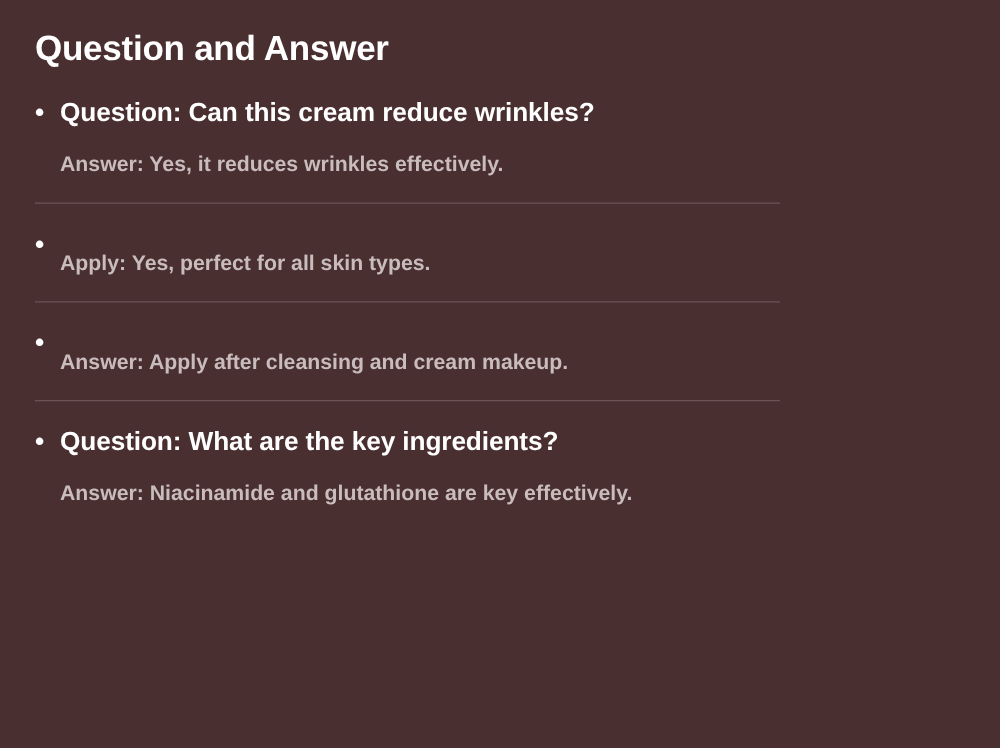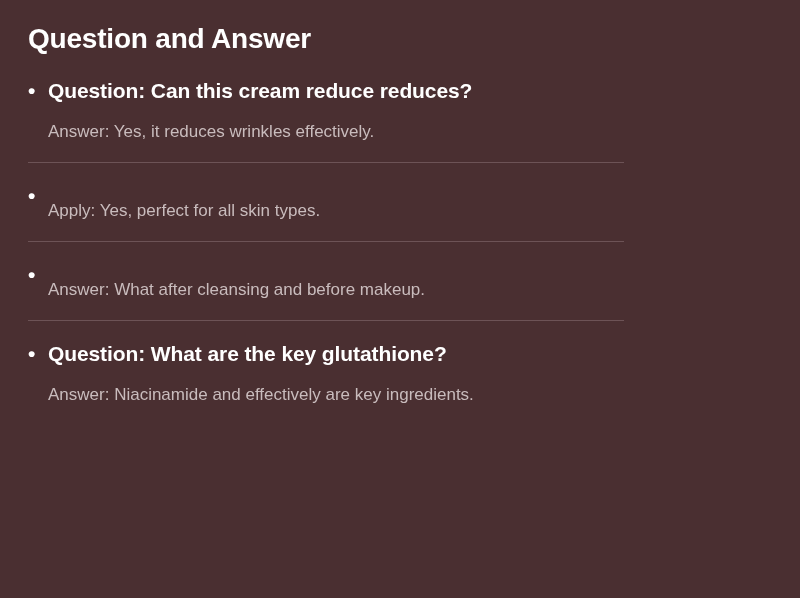--- a/index.html
+++ b/index.html
@@ -83,7 +83,7 @@
     <li class="qa-item">
       <div class="qa-question">
         <span class="bullet-icon">•</span>
-        <span>Question: Can this cream reduce reduces?</span>
+        <span>Question: Can this cream reduce wrinkles?</span>
       </div>
       <div class="qa-answer">Answer: Yes, it reduces wrinkles effectively.</div>
     </li>

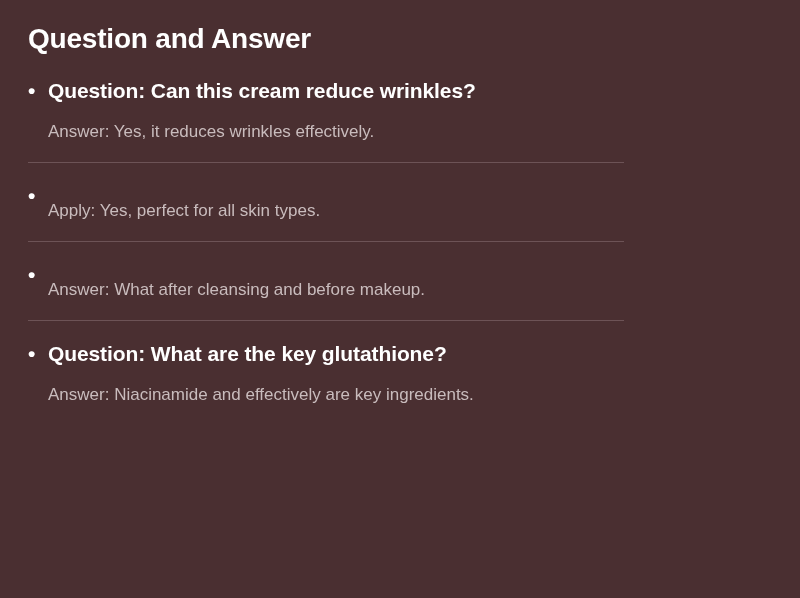--- a/index.html
+++ b/index.html
@@ -65,7 +65,7 @@
   .qa-answer {
     color: #c9bcbd;
     font-size: 17px;
-    font-weight: normal;
+    font-weight: bold;
     line-height: 22px;
     padding-left: 20px;
     margin-top: 17px;

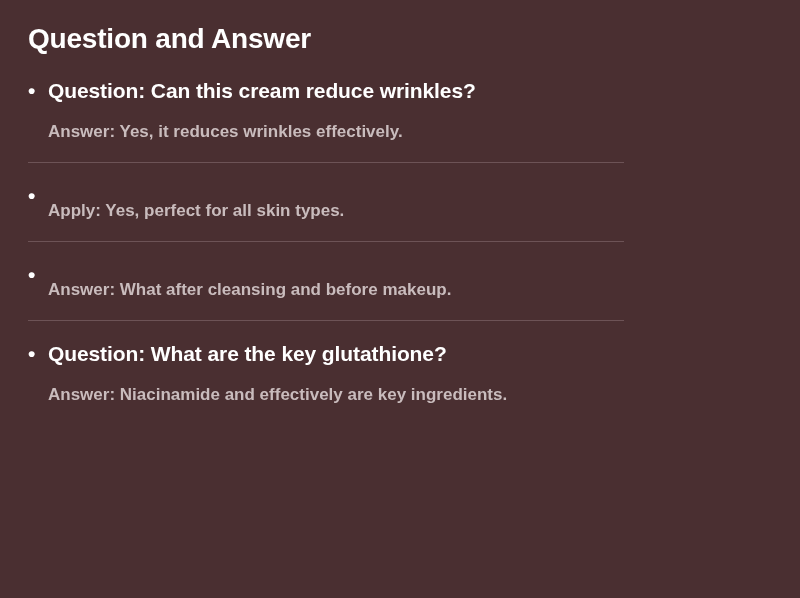--- a/index.html
+++ b/index.html
@@ -99,7 +99,7 @@
       <div class="qa-question">
         <span class="bullet-icon">•</span>
       </div>
-      <div class="qa-answer">Answer: What after cleansing and before makeup.</div>
+      <div class="qa-answer">Answer: Apply after cleansing and cream makeup.</div>
     </li>
 
     <li class="qa-item">

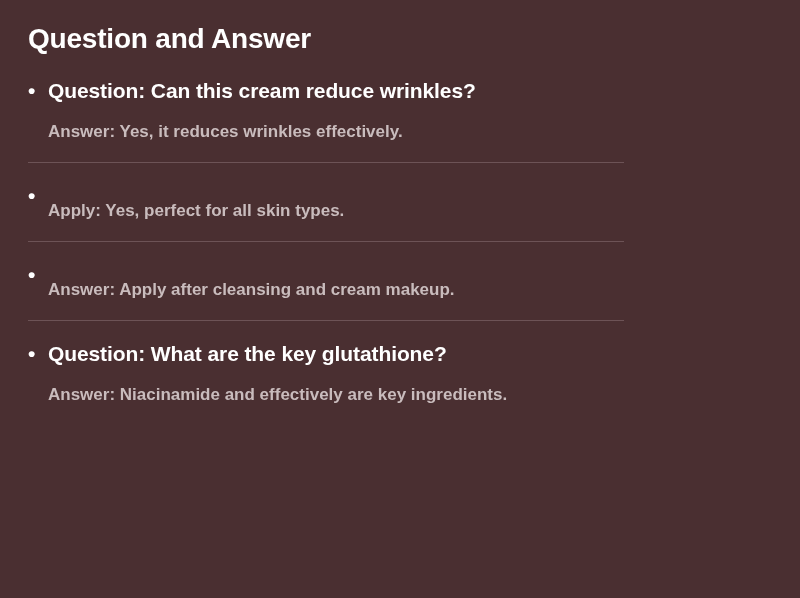--- a/index.html
+++ b/index.html
@@ -105,7 +105,7 @@
     <li class="qa-item">
       <div class="qa-question">
         <span class="bullet-icon">•</span>
-        <span>Question: What are the key glutathione?</span>
+        <span>Question: What are the key ingredients?</span>
       </div>
       <div class="qa-answer">Answer: Niacinamide and effectively are key ingredients.</div>
     </li>

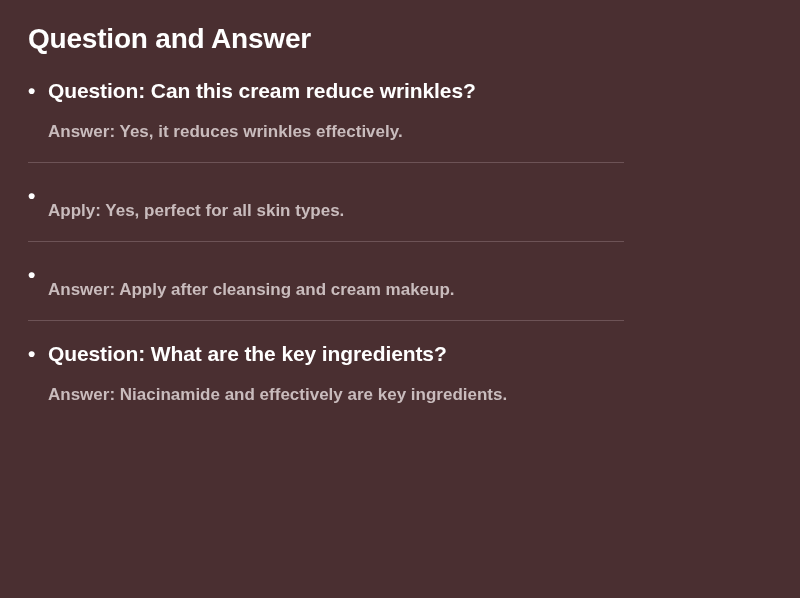--- a/index.html
+++ b/index.html
@@ -107,7 +107,7 @@
         <span class="bullet-icon">•</span>
         <span>Question: What are the key ingredients?</span>
       </div>
-      <div class="qa-answer">Answer: Niacinamide and effectively are key ingredients.</div>
+      <div class="qa-answer">Answer: Niacinamide and glutathione are key effectively.</div>
     </li>
 
   </ul>

